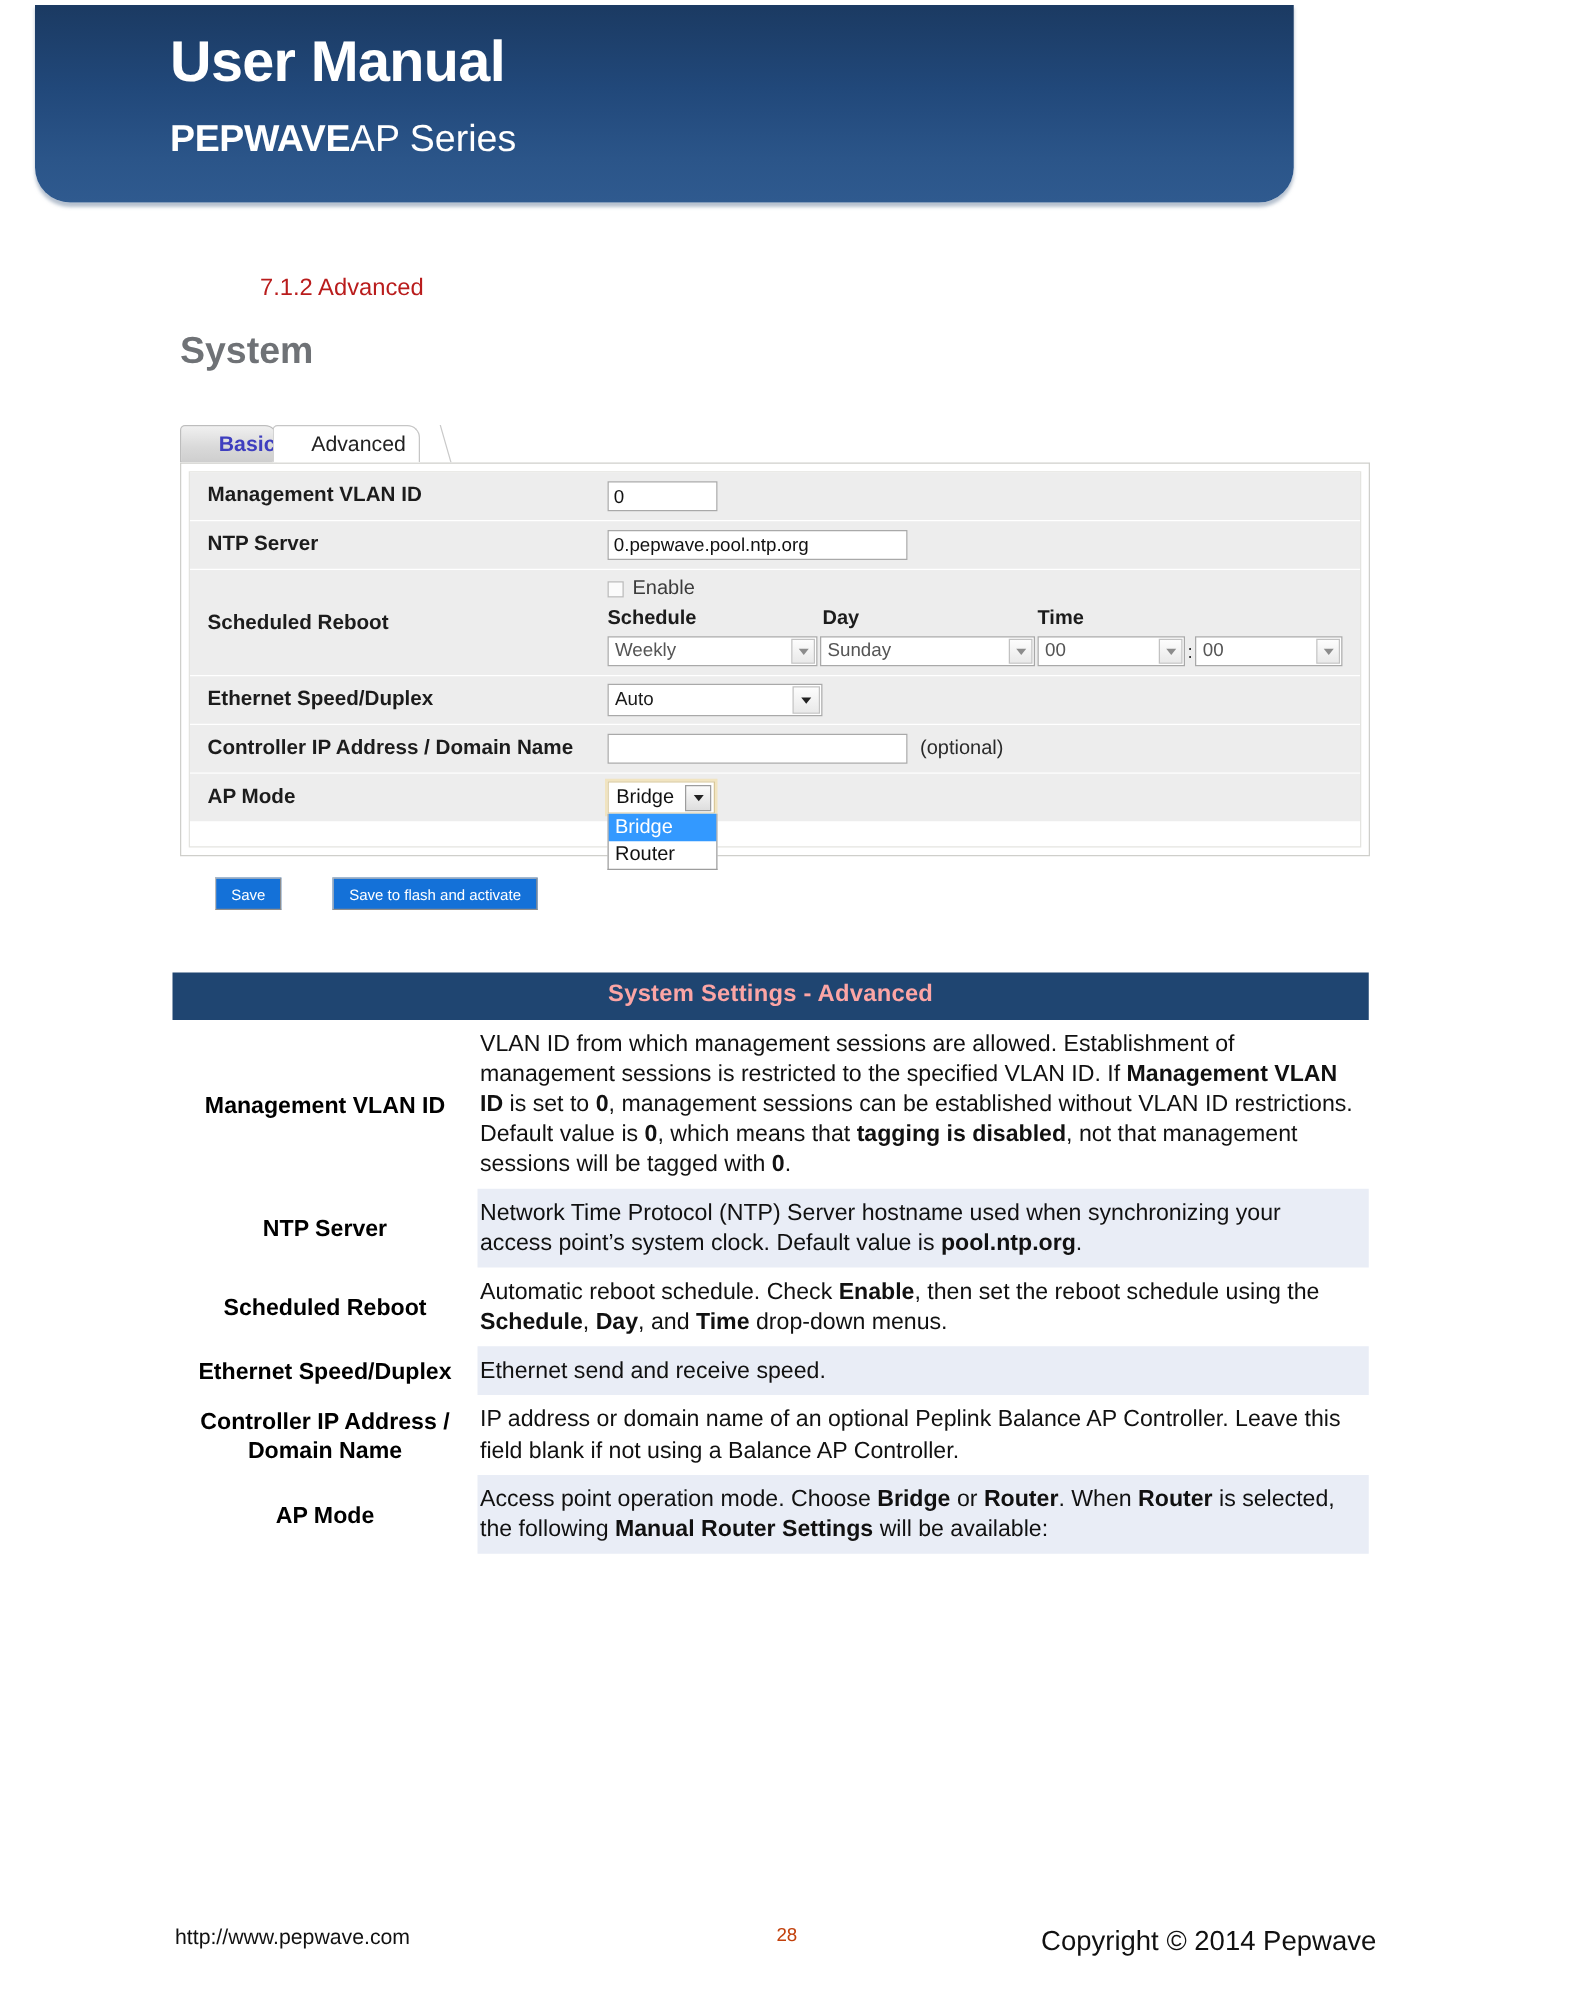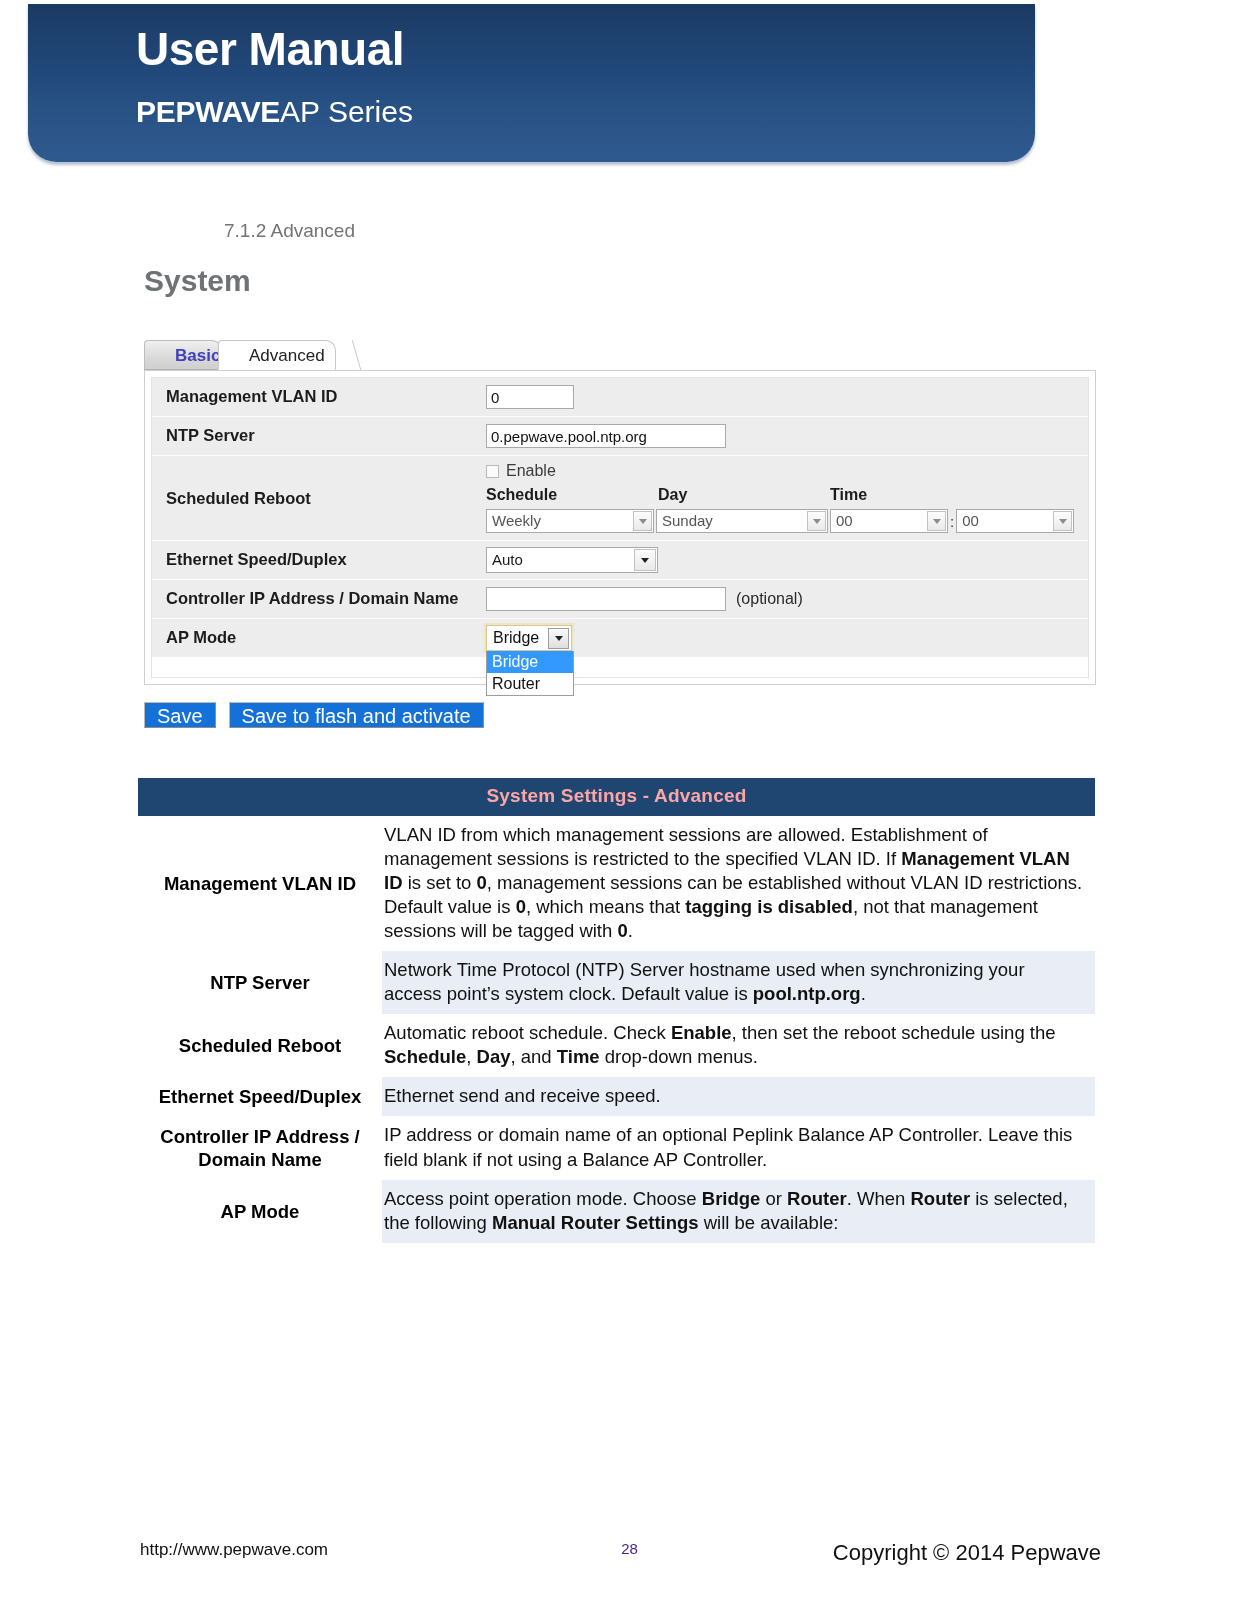--- a/index.html
+++ b/index.html
@@ -60,10 +60,10 @@
   
   .section-heading {
     position: absolute;
-    left: 224px;
+    left: 208px;
     top: 220px;
     font-size: 19px;
-    color: #737373;
+    color: #b91c1c;
     white-space: nowrap;
     text-align: center;
   }

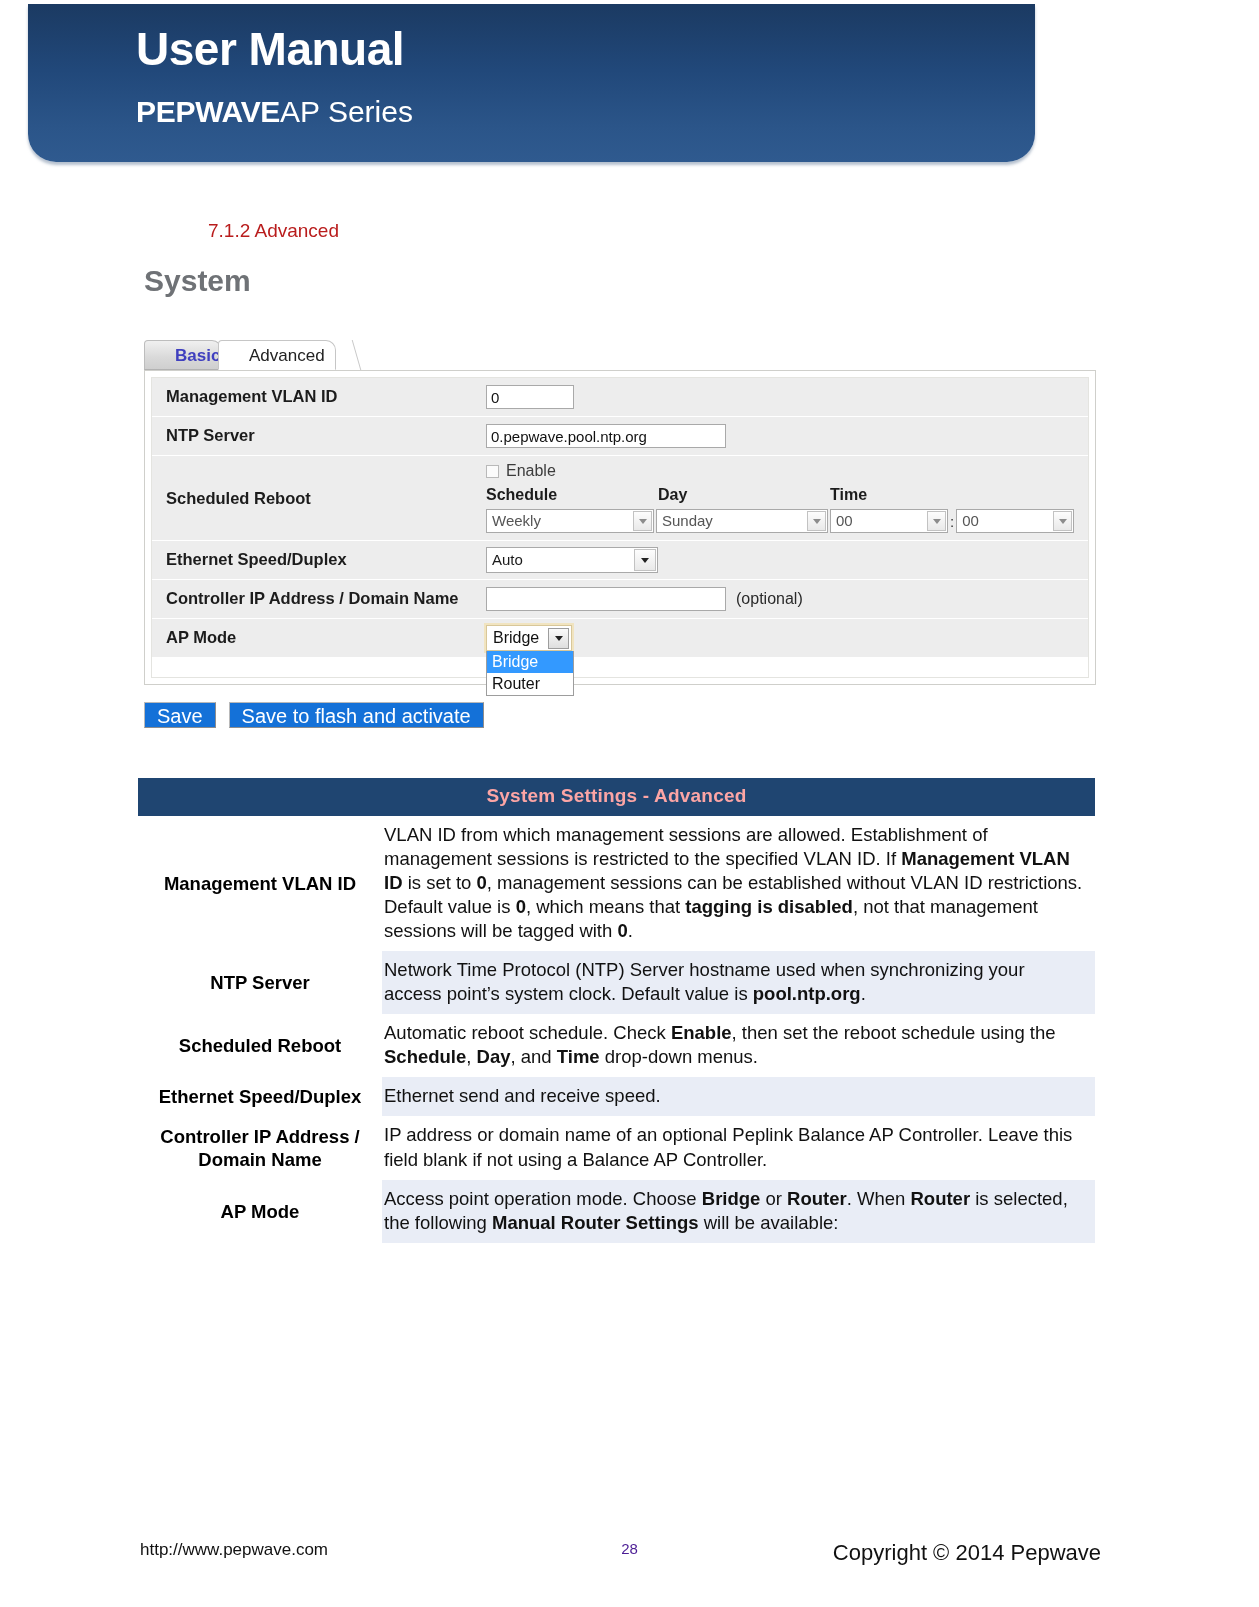--- a/index.html
+++ b/index.html
@@ -319,7 +319,7 @@
   .btn {
     background: #1471d8;
     color: #ffffff;
-    font-size: 20px;
+    font-size: 12px;
     height: 26px;
     line-height: 26px;
     padding: 0 12px;
@@ -328,6 +328,7 @@
     border-left-color: #b9b9b9;
     box-sizing: border-box;
     white-space: nowrap;
+    margin-left: 28px;
   }
 
   

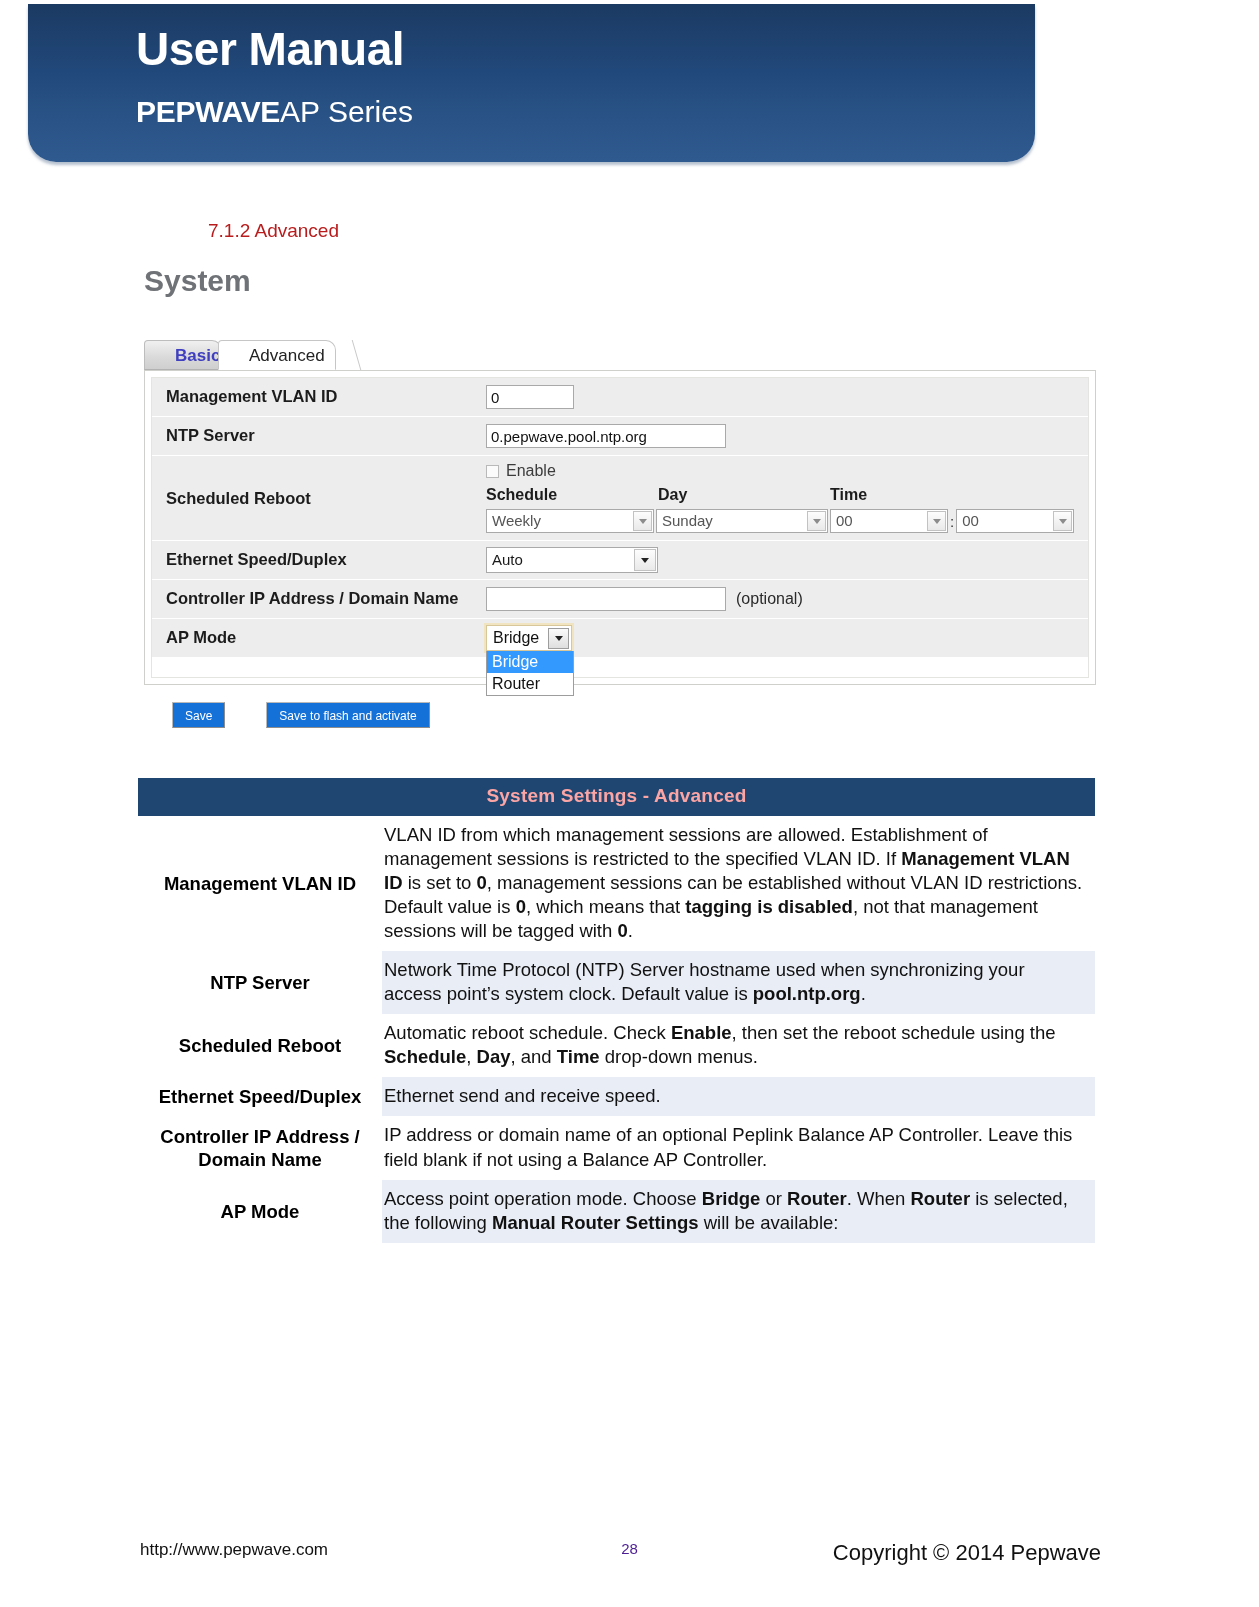--- a/index.html
+++ b/index.html
@@ -384,7 +384,7 @@
     width: 1259px;
     text-align: center;
     font-size: 15px;
-    color: #4c1d95;
+    color: #c2410c;
   }
   .footer-copy {
     position: absolute;

